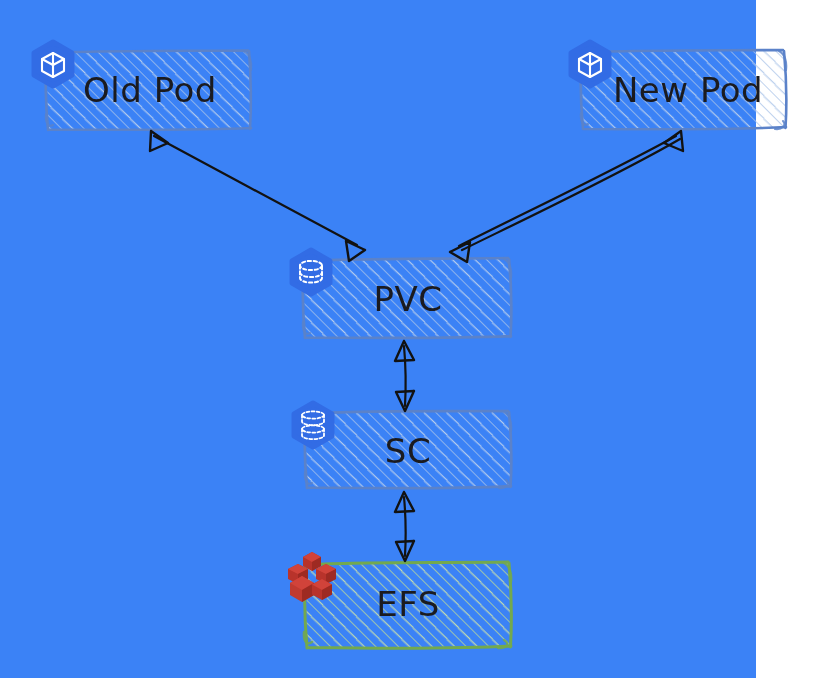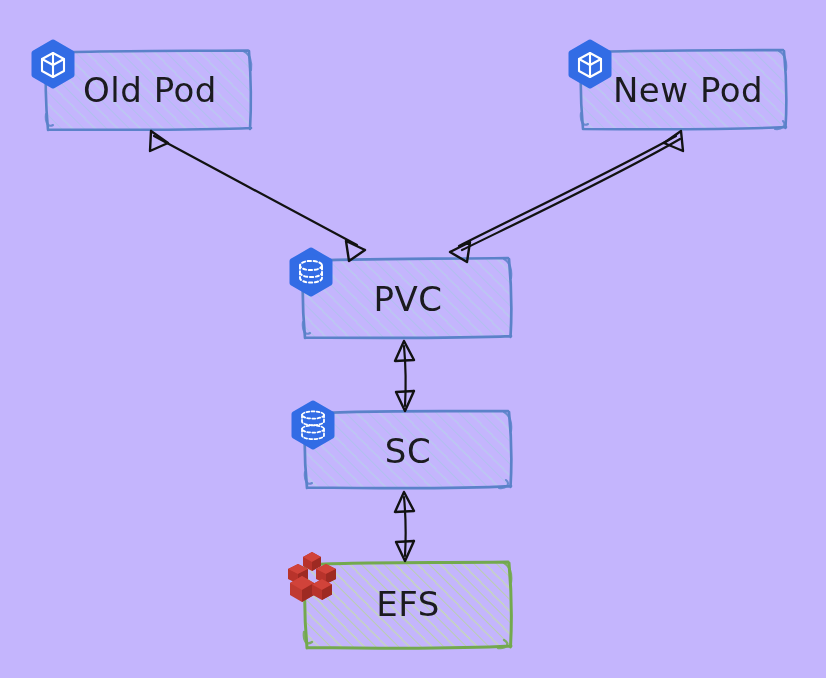--- a/index.html
+++ b/index.html
@@ -16,9 +16,9 @@
   }
   #diagram-canvas {
     position: relative;
-    width: 826px;
+    width: 756px;
     height: 678px;
-    background: #c4b5fd;
+    background: #3b82f6;
   }
   #diagram-svg {
     position: absolute;

